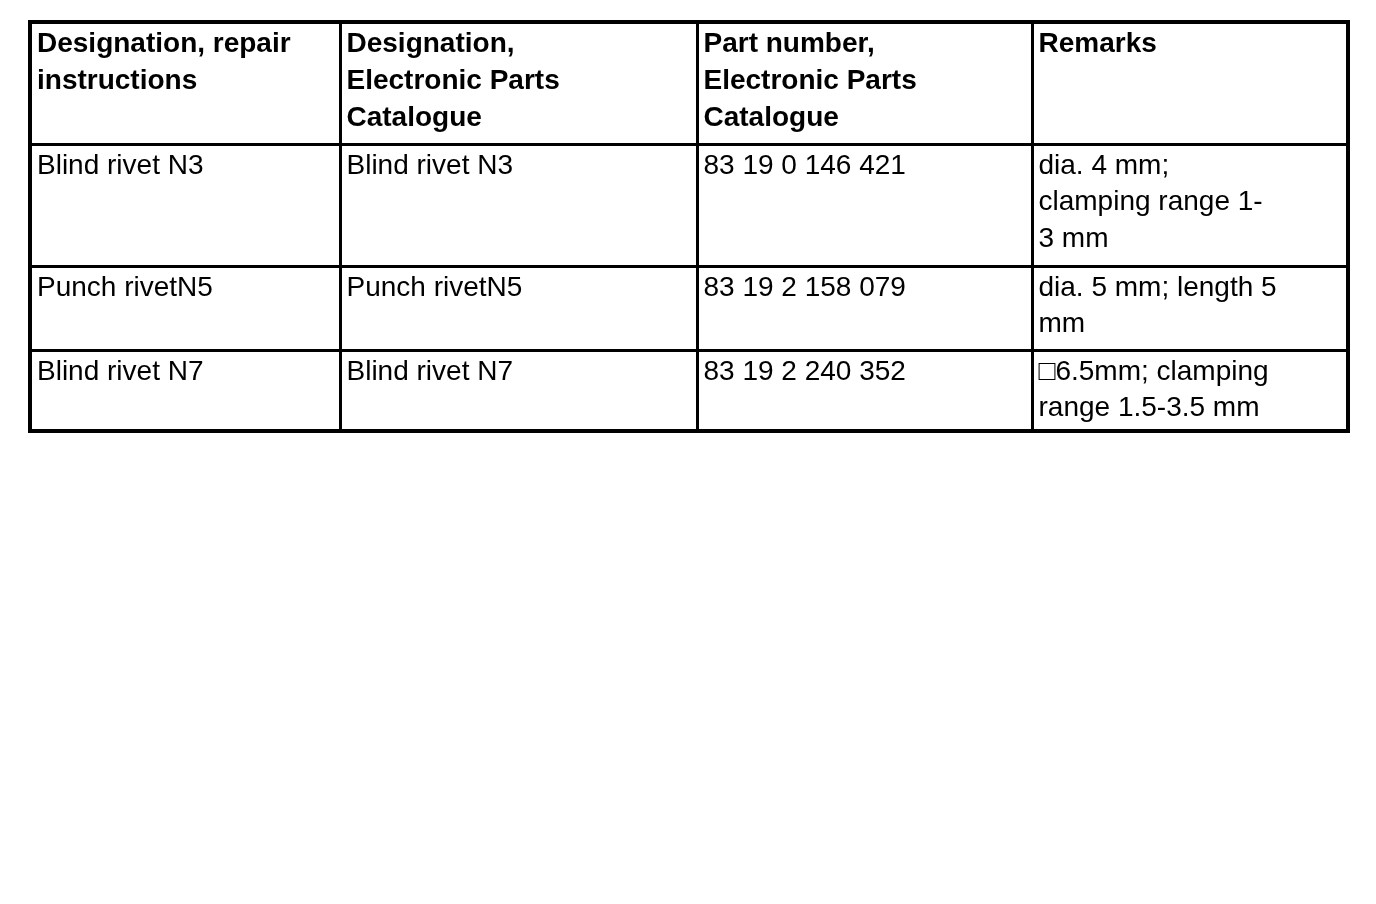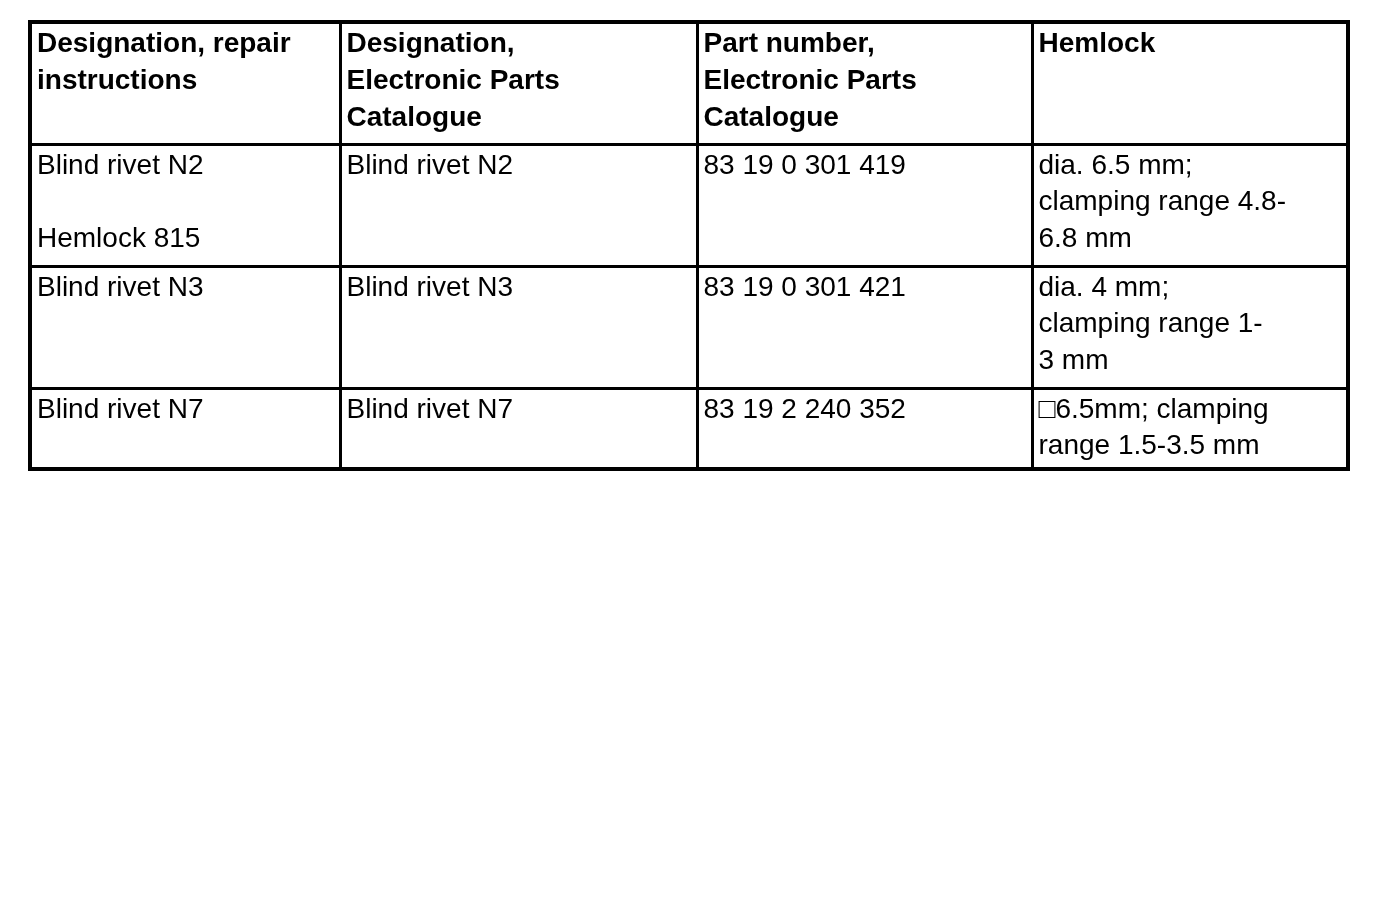--- a/index.html
+++ b/index.html
@@ -63,7 +63,7 @@
         <th>Part number,
 Electronic Parts
 Catalogue</th>
-        <th>Hemlock</th>
+        <th>Remarks</th>
       </tr>
     </thead>
     <tbody>

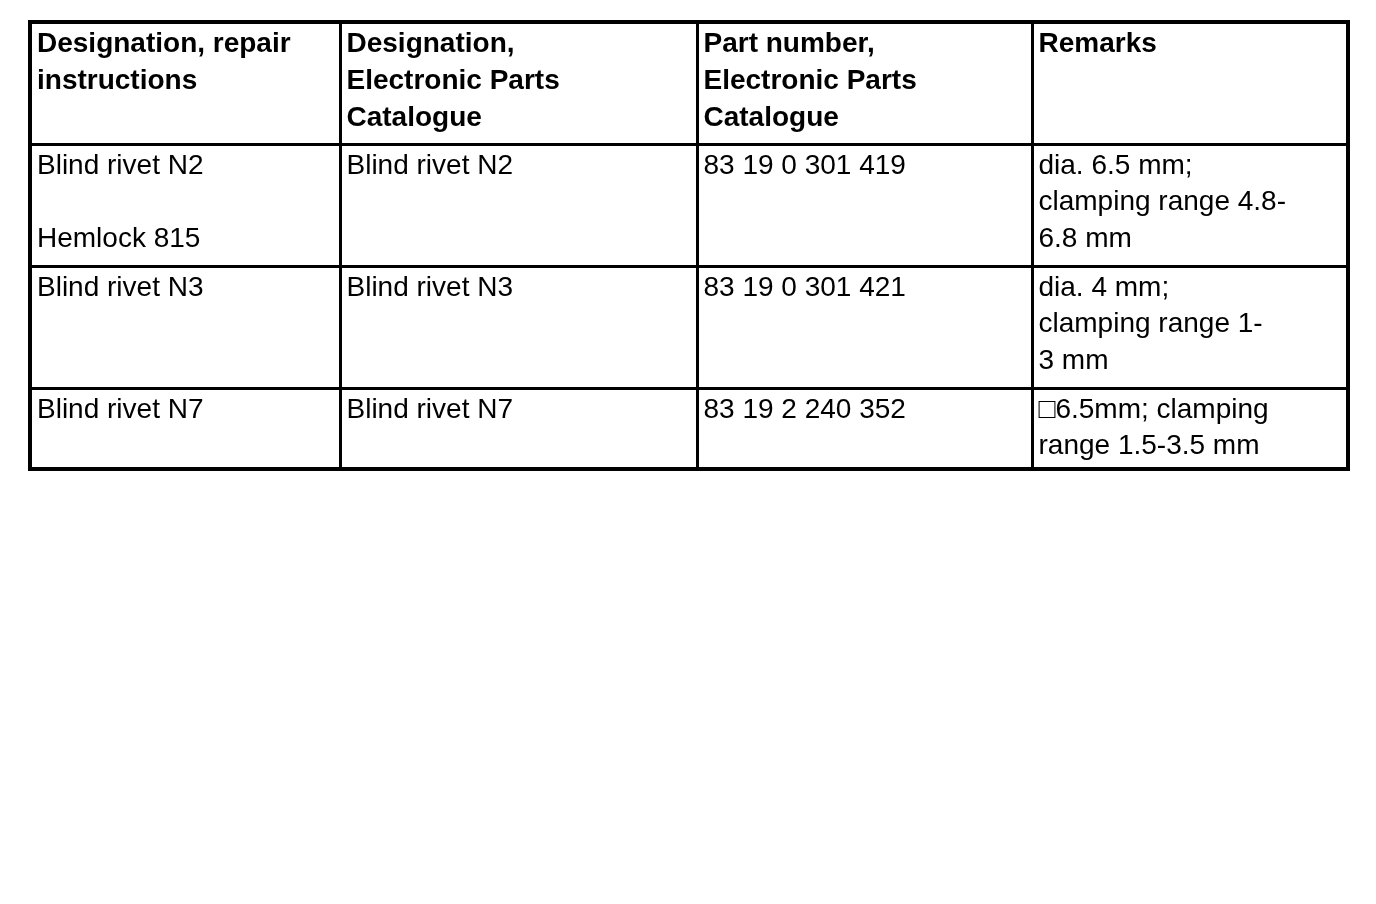--- a/index.html
+++ b/index.html
@@ -68,16 +68,6 @@
     </thead>
     <tbody>
       <tr class="h-lg">
-        <td>Blind rivet N2
-
-Hemlock 815</td>
-        <td>Blind rivet N2</td>
-        <td>83 19 0 301 419</td>
-        <td>dia. 6.5 mm;
-clamping range 4.8-
-6.8 mm</td>
-      </tr>
-      <tr class="h-lg">
         <td>Blind rivet N3</td>
         <td>Blind rivet N3</td>
         <td>83 19 0 301 421</td>

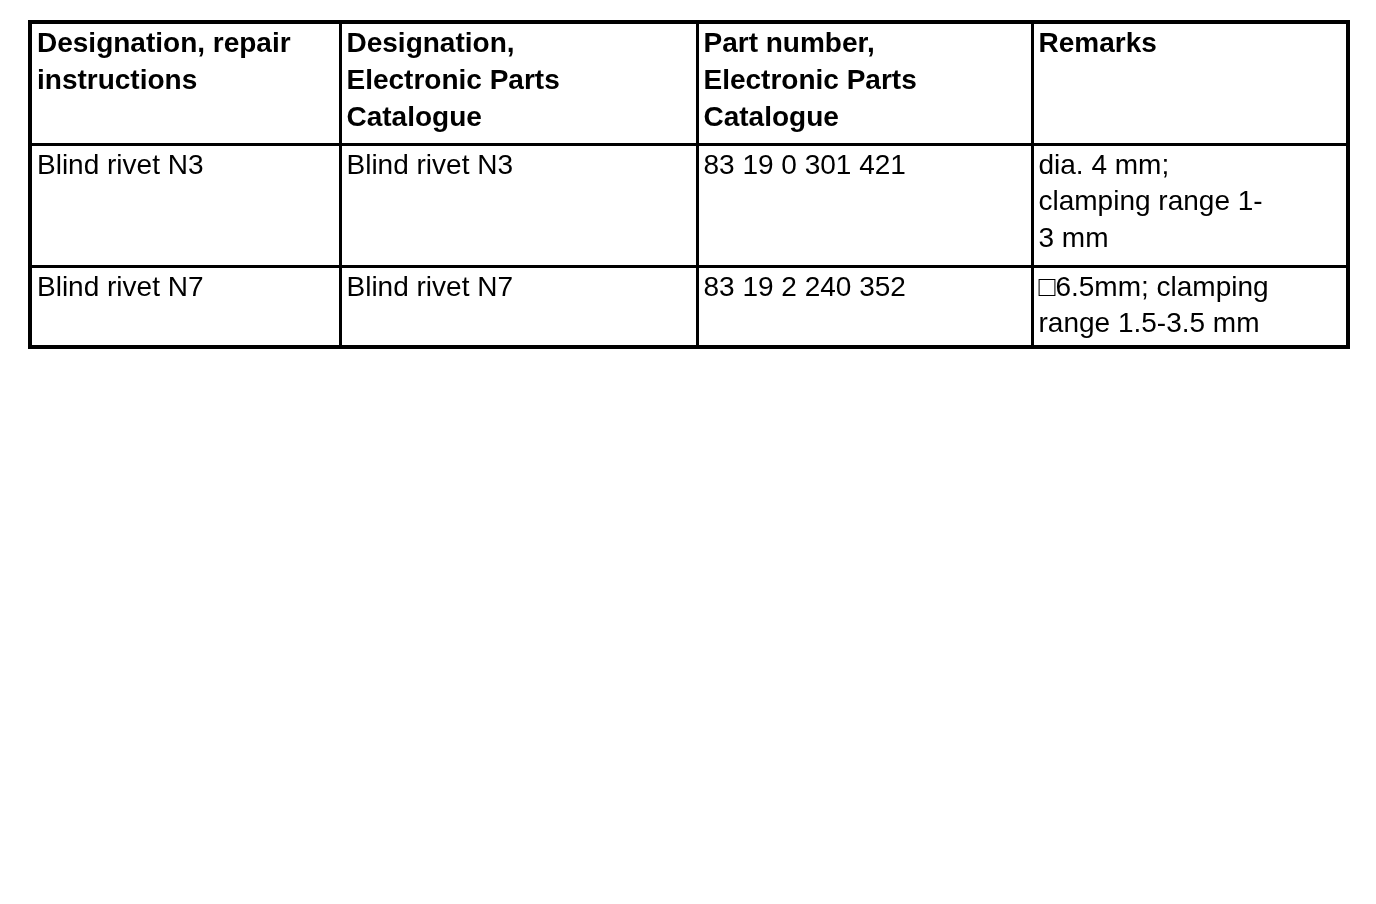--- a/index.html
+++ b/index.html
@@ -70,7 +70,7 @@
       <tr class="h-lg">
         <td>Blind rivet N3</td>
         <td>Blind rivet N3</td>
-        <td>83 19 0 301 421</td>
+        <td>83 19 0 146 421</td>
         <td>dia. 4 mm;
 clamping range 1-
 3 mm</td>

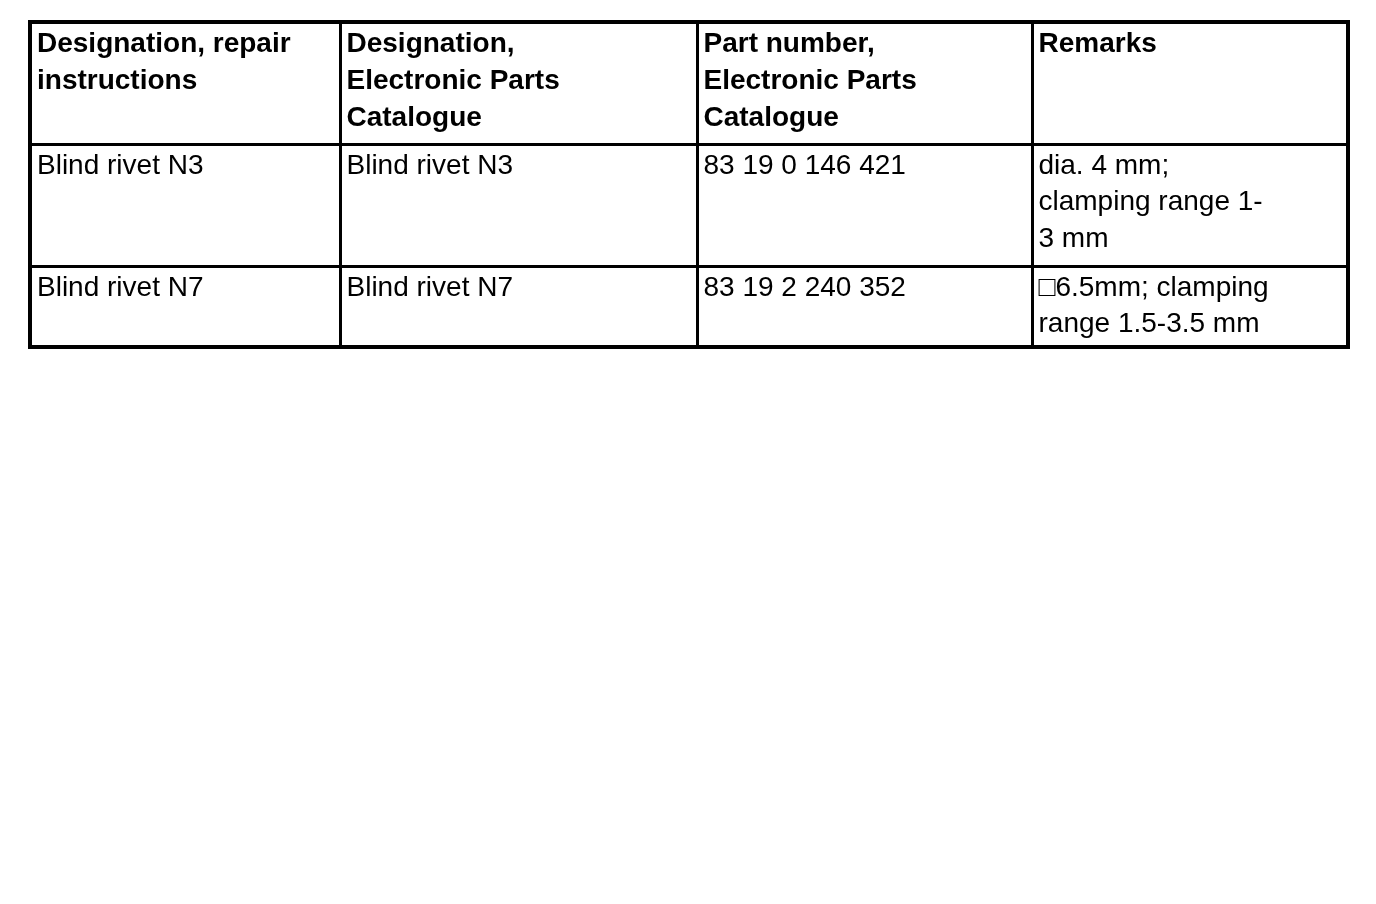--- a/index.html
+++ b/index.html
@@ -75,6 +75,13 @@
 clamping range 1-
 3 mm</td>
       </tr>
+      <tr class="h-sm">
+        <td>Punch rivetN5</td>
+        <td>Punch rivetN5</td>
+        <td>83 19 2 158 079</td>
+        <td>dia. 5 mm; length 5
+mm</td>
+      </tr>
       <tr class="h-xs">
         <td>Blind rivet N7</td>
         <td>Blind rivet N7</td>

